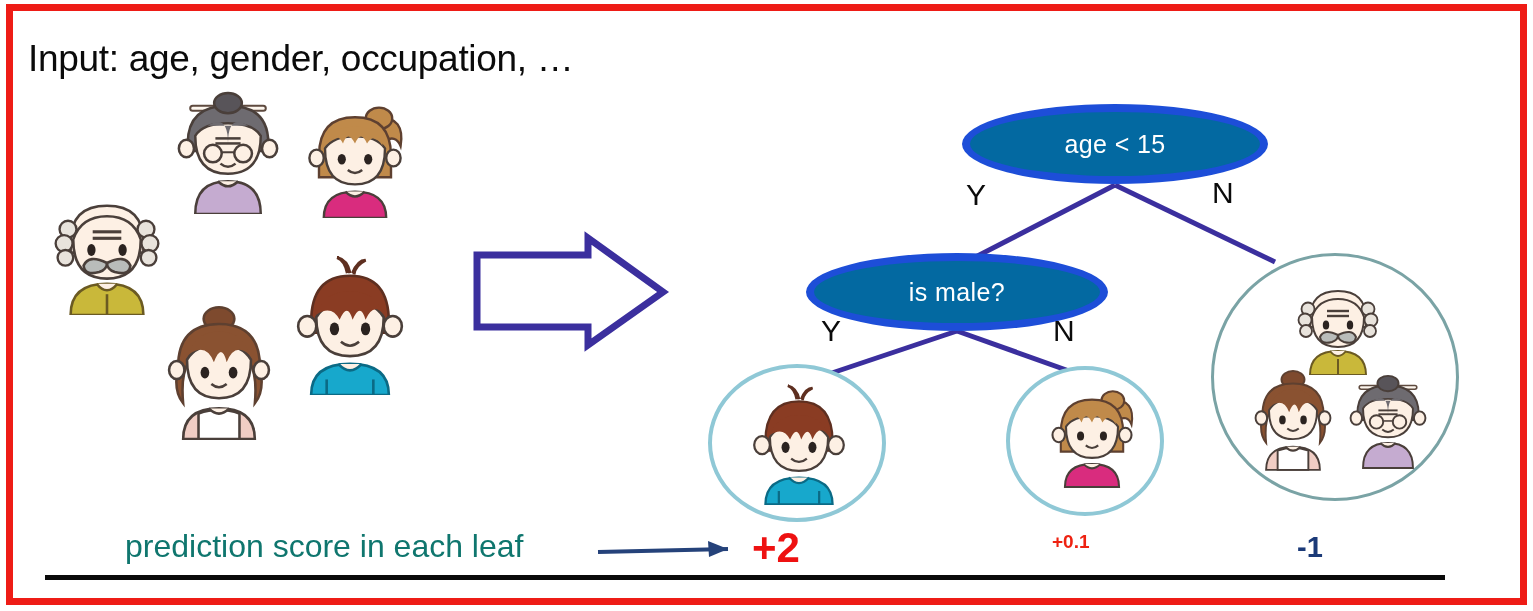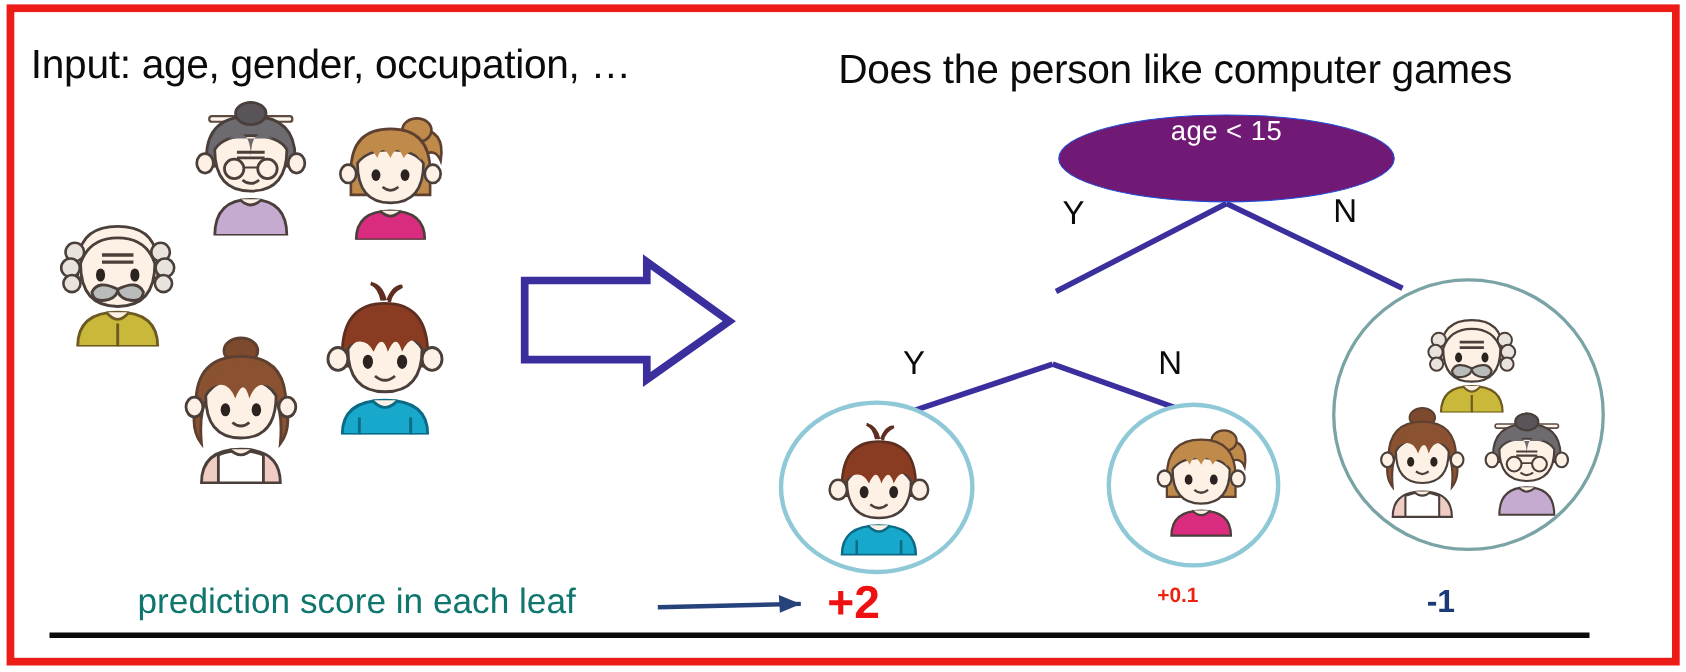--- a/index.html
+++ b/index.html
@@ -137,7 +137,6 @@
   </svg>
 
   <div class="hdr" id="title-left">Input: age, gender, occupation, …</div>
-  <div class="hdr" id="title-right">Does the person like computer games</div>
 
   <div class="person" style="left:165px;top:88px;width:126px;height:126px;">
     <svg viewBox="0 0 100 100">

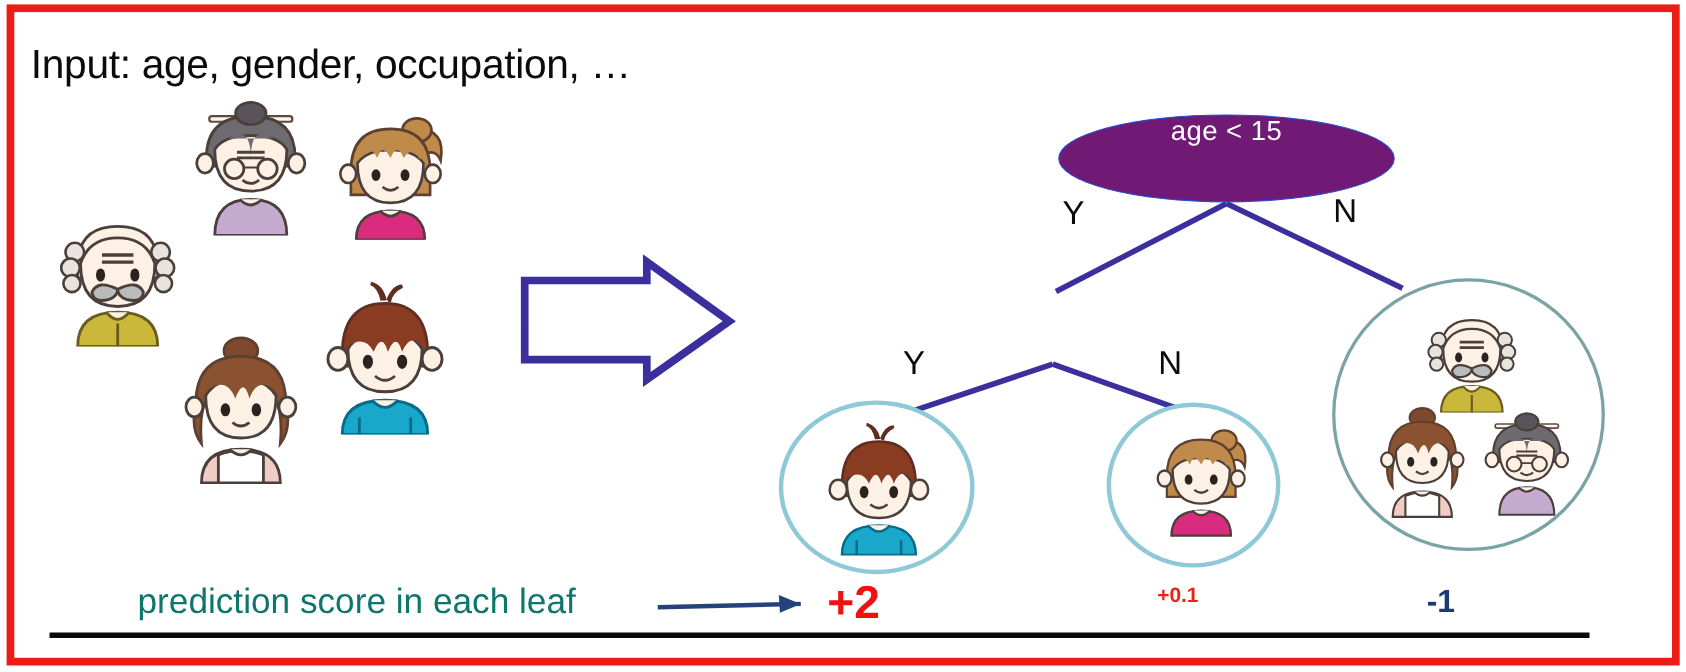--- a/index.html
+++ b/index.html
@@ -74,10 +74,11 @@
   .ellipse-node{
     position:absolute;
     border-radius:50%;
-    background:#701a75;
-    border:1px solid #1d4ed8;
+    background:#0369a1;
+    border:8px solid #1d4ed8;
     box-sizing:border-box;
     display:flex;
+    align-items:center;
     justify-content:center;
     color:#ffffff;
     font-size:25px;

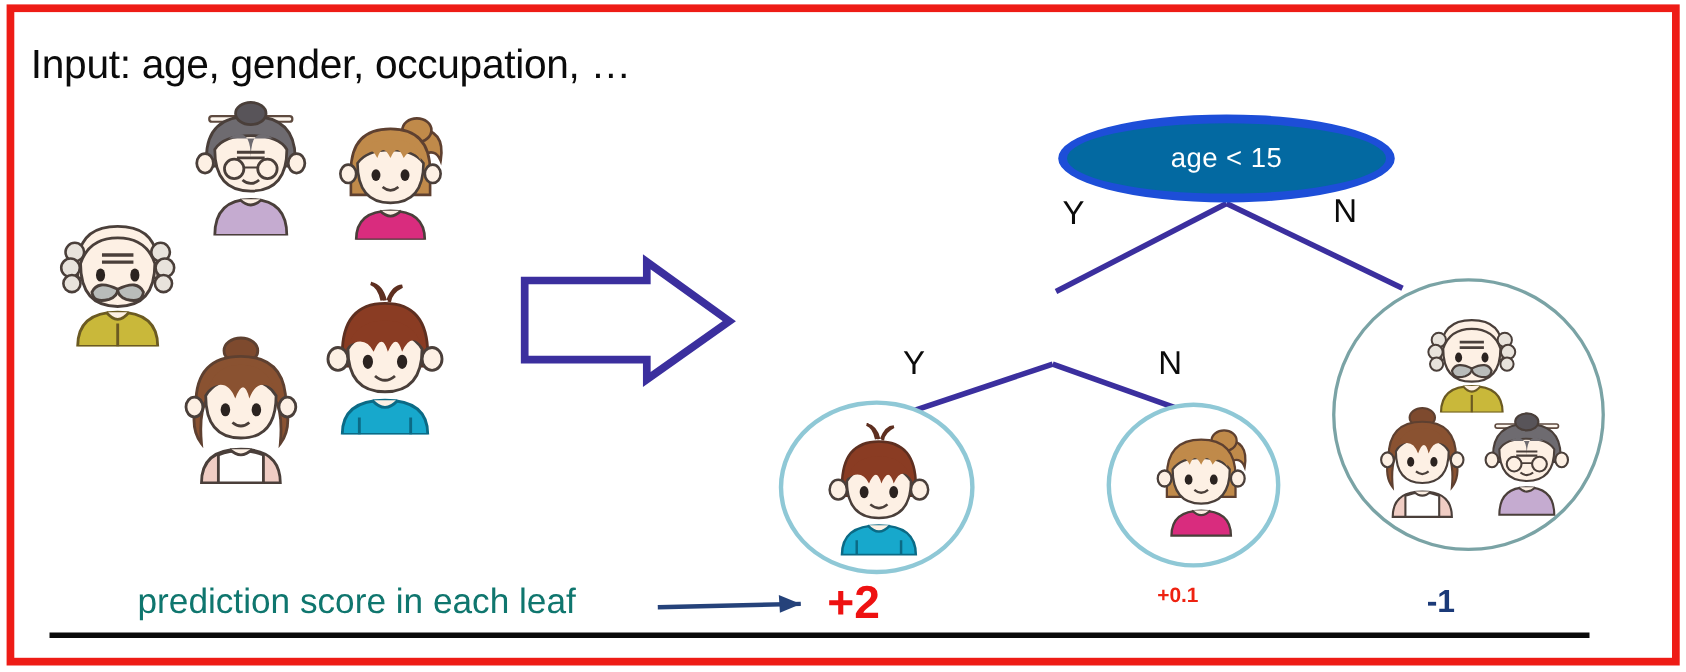--- a/index.html
+++ b/index.html
@@ -237,6 +237,9 @@
   <div class="ellipse-node" id="node-root">
     <span>age &lt; 15</span>
   </div>
+  <div class="ellipse-node" id="node-ismale">
+    <span>is male?</span>
+  </div>
 
   <div class="edge-label" id="yn-1">Y</div>
   <div class="edge-label" id="yn-2">N</div>

